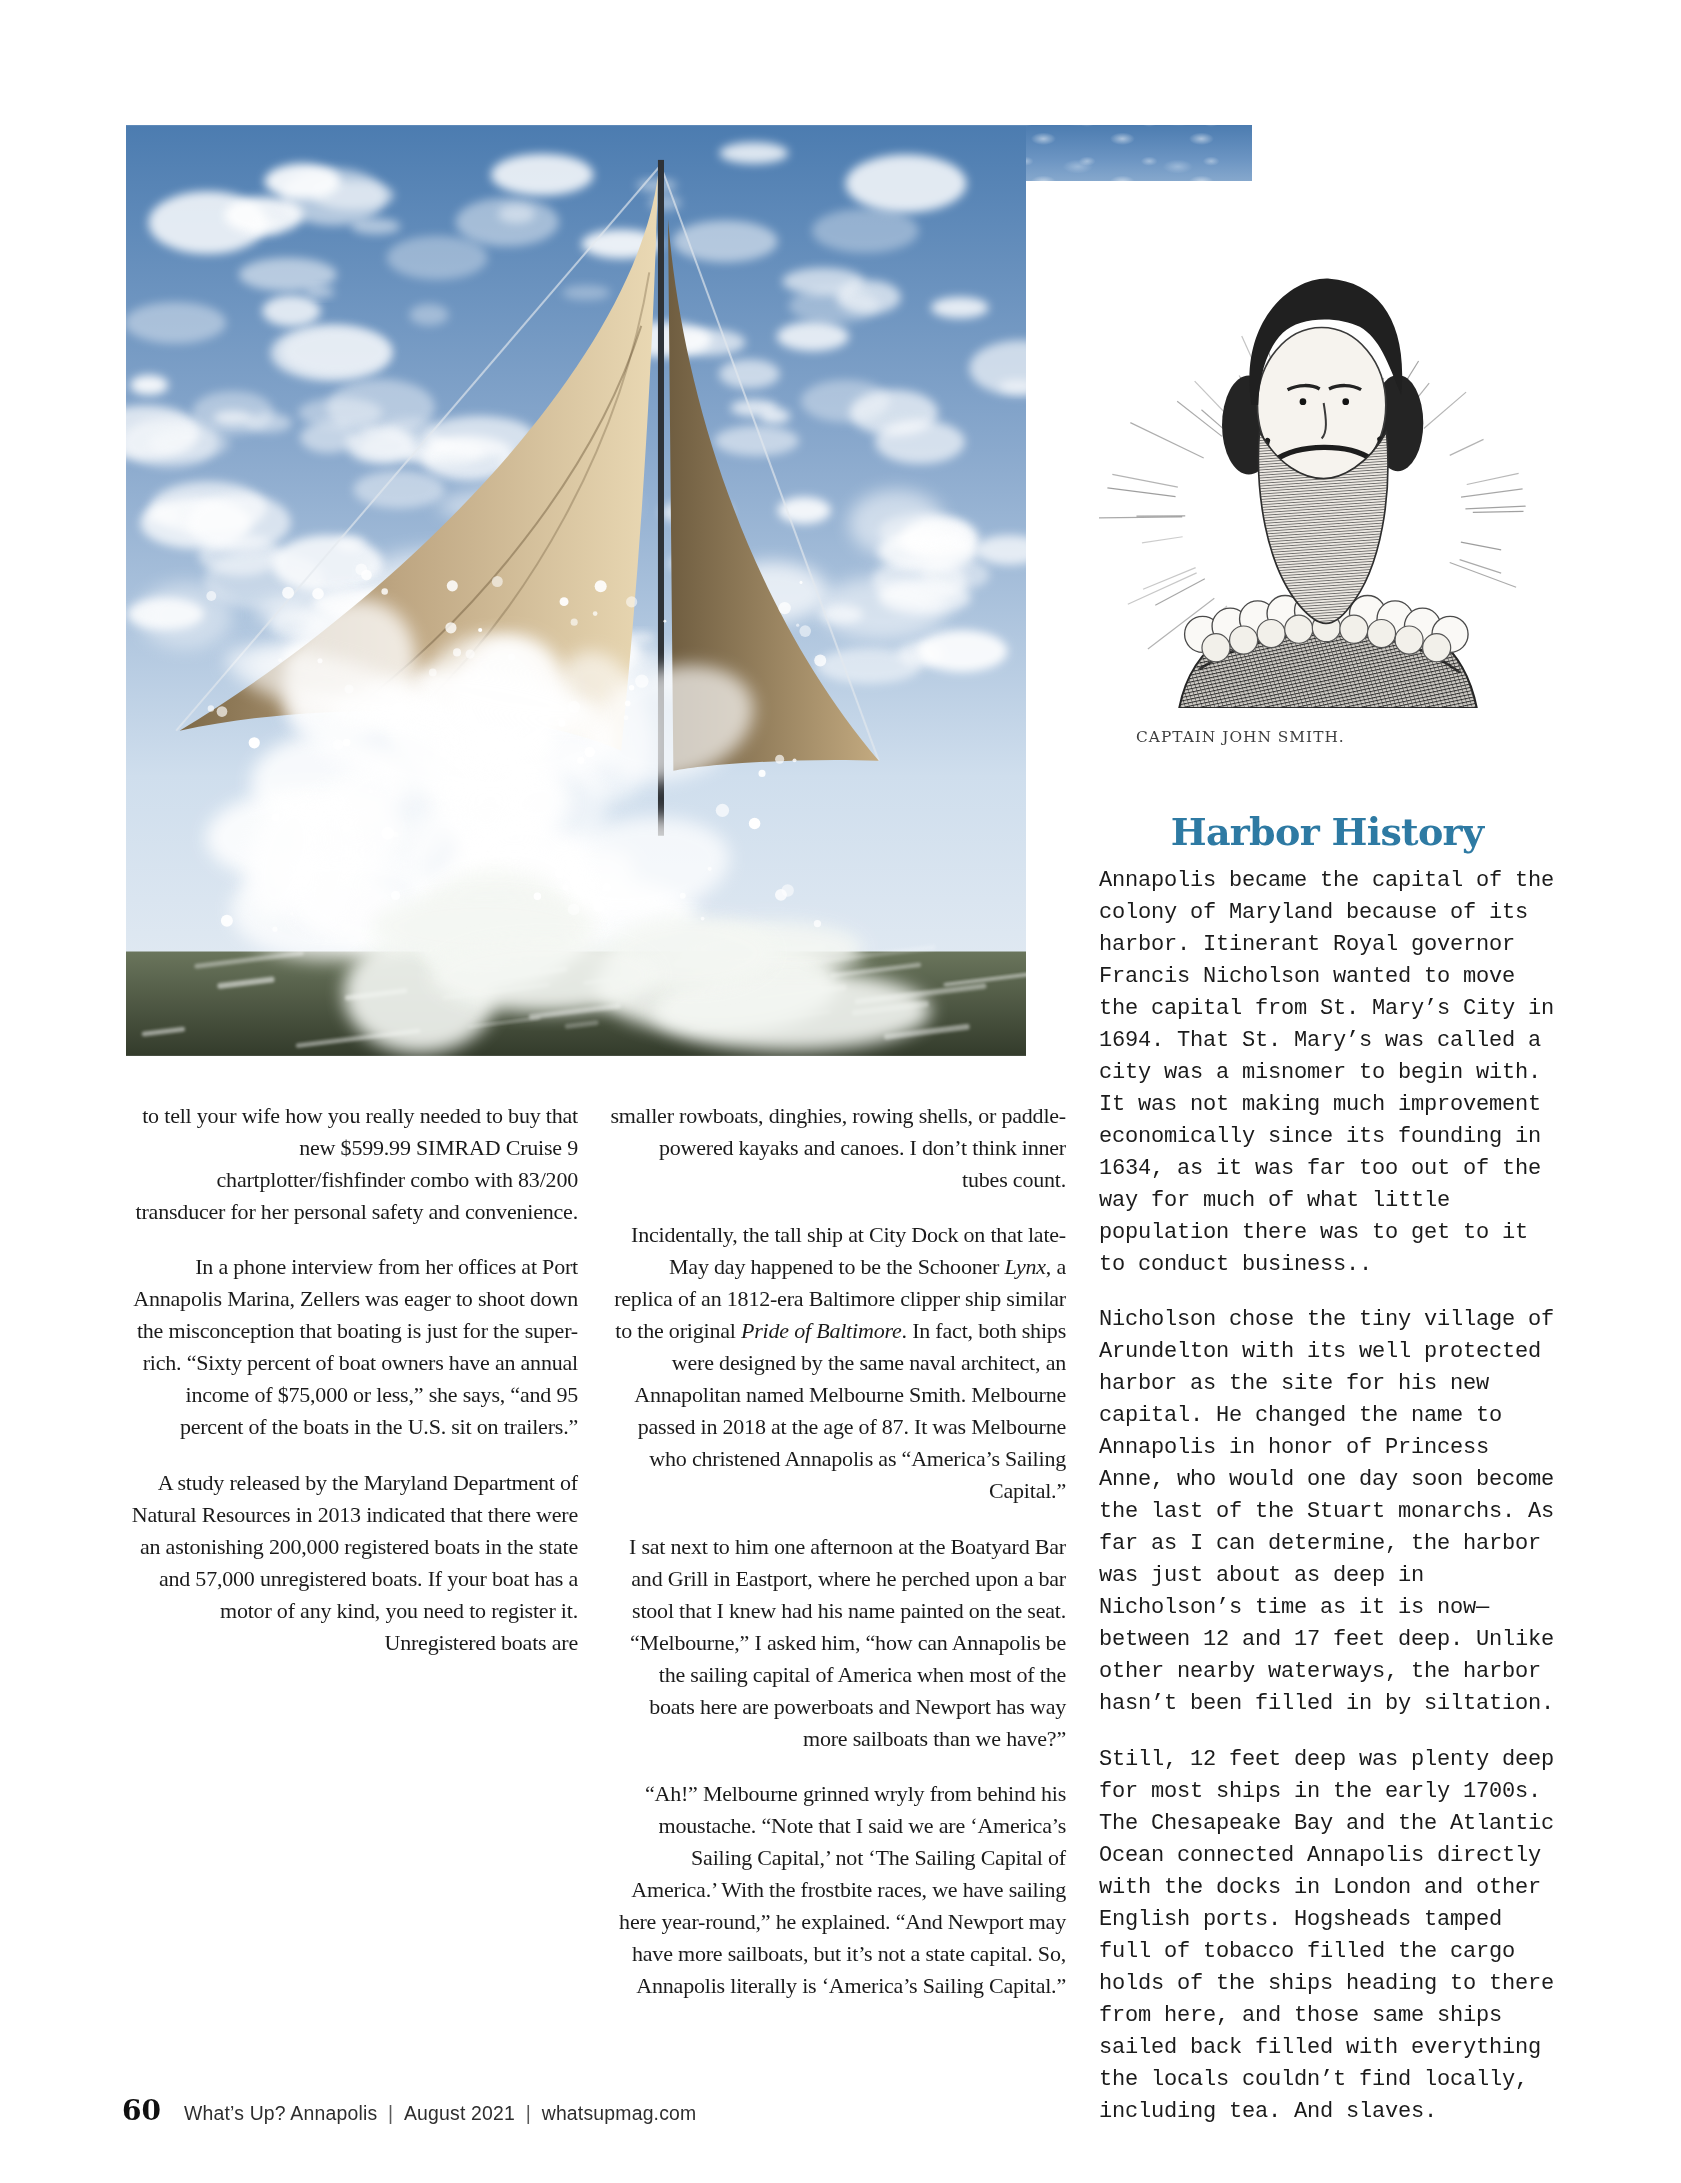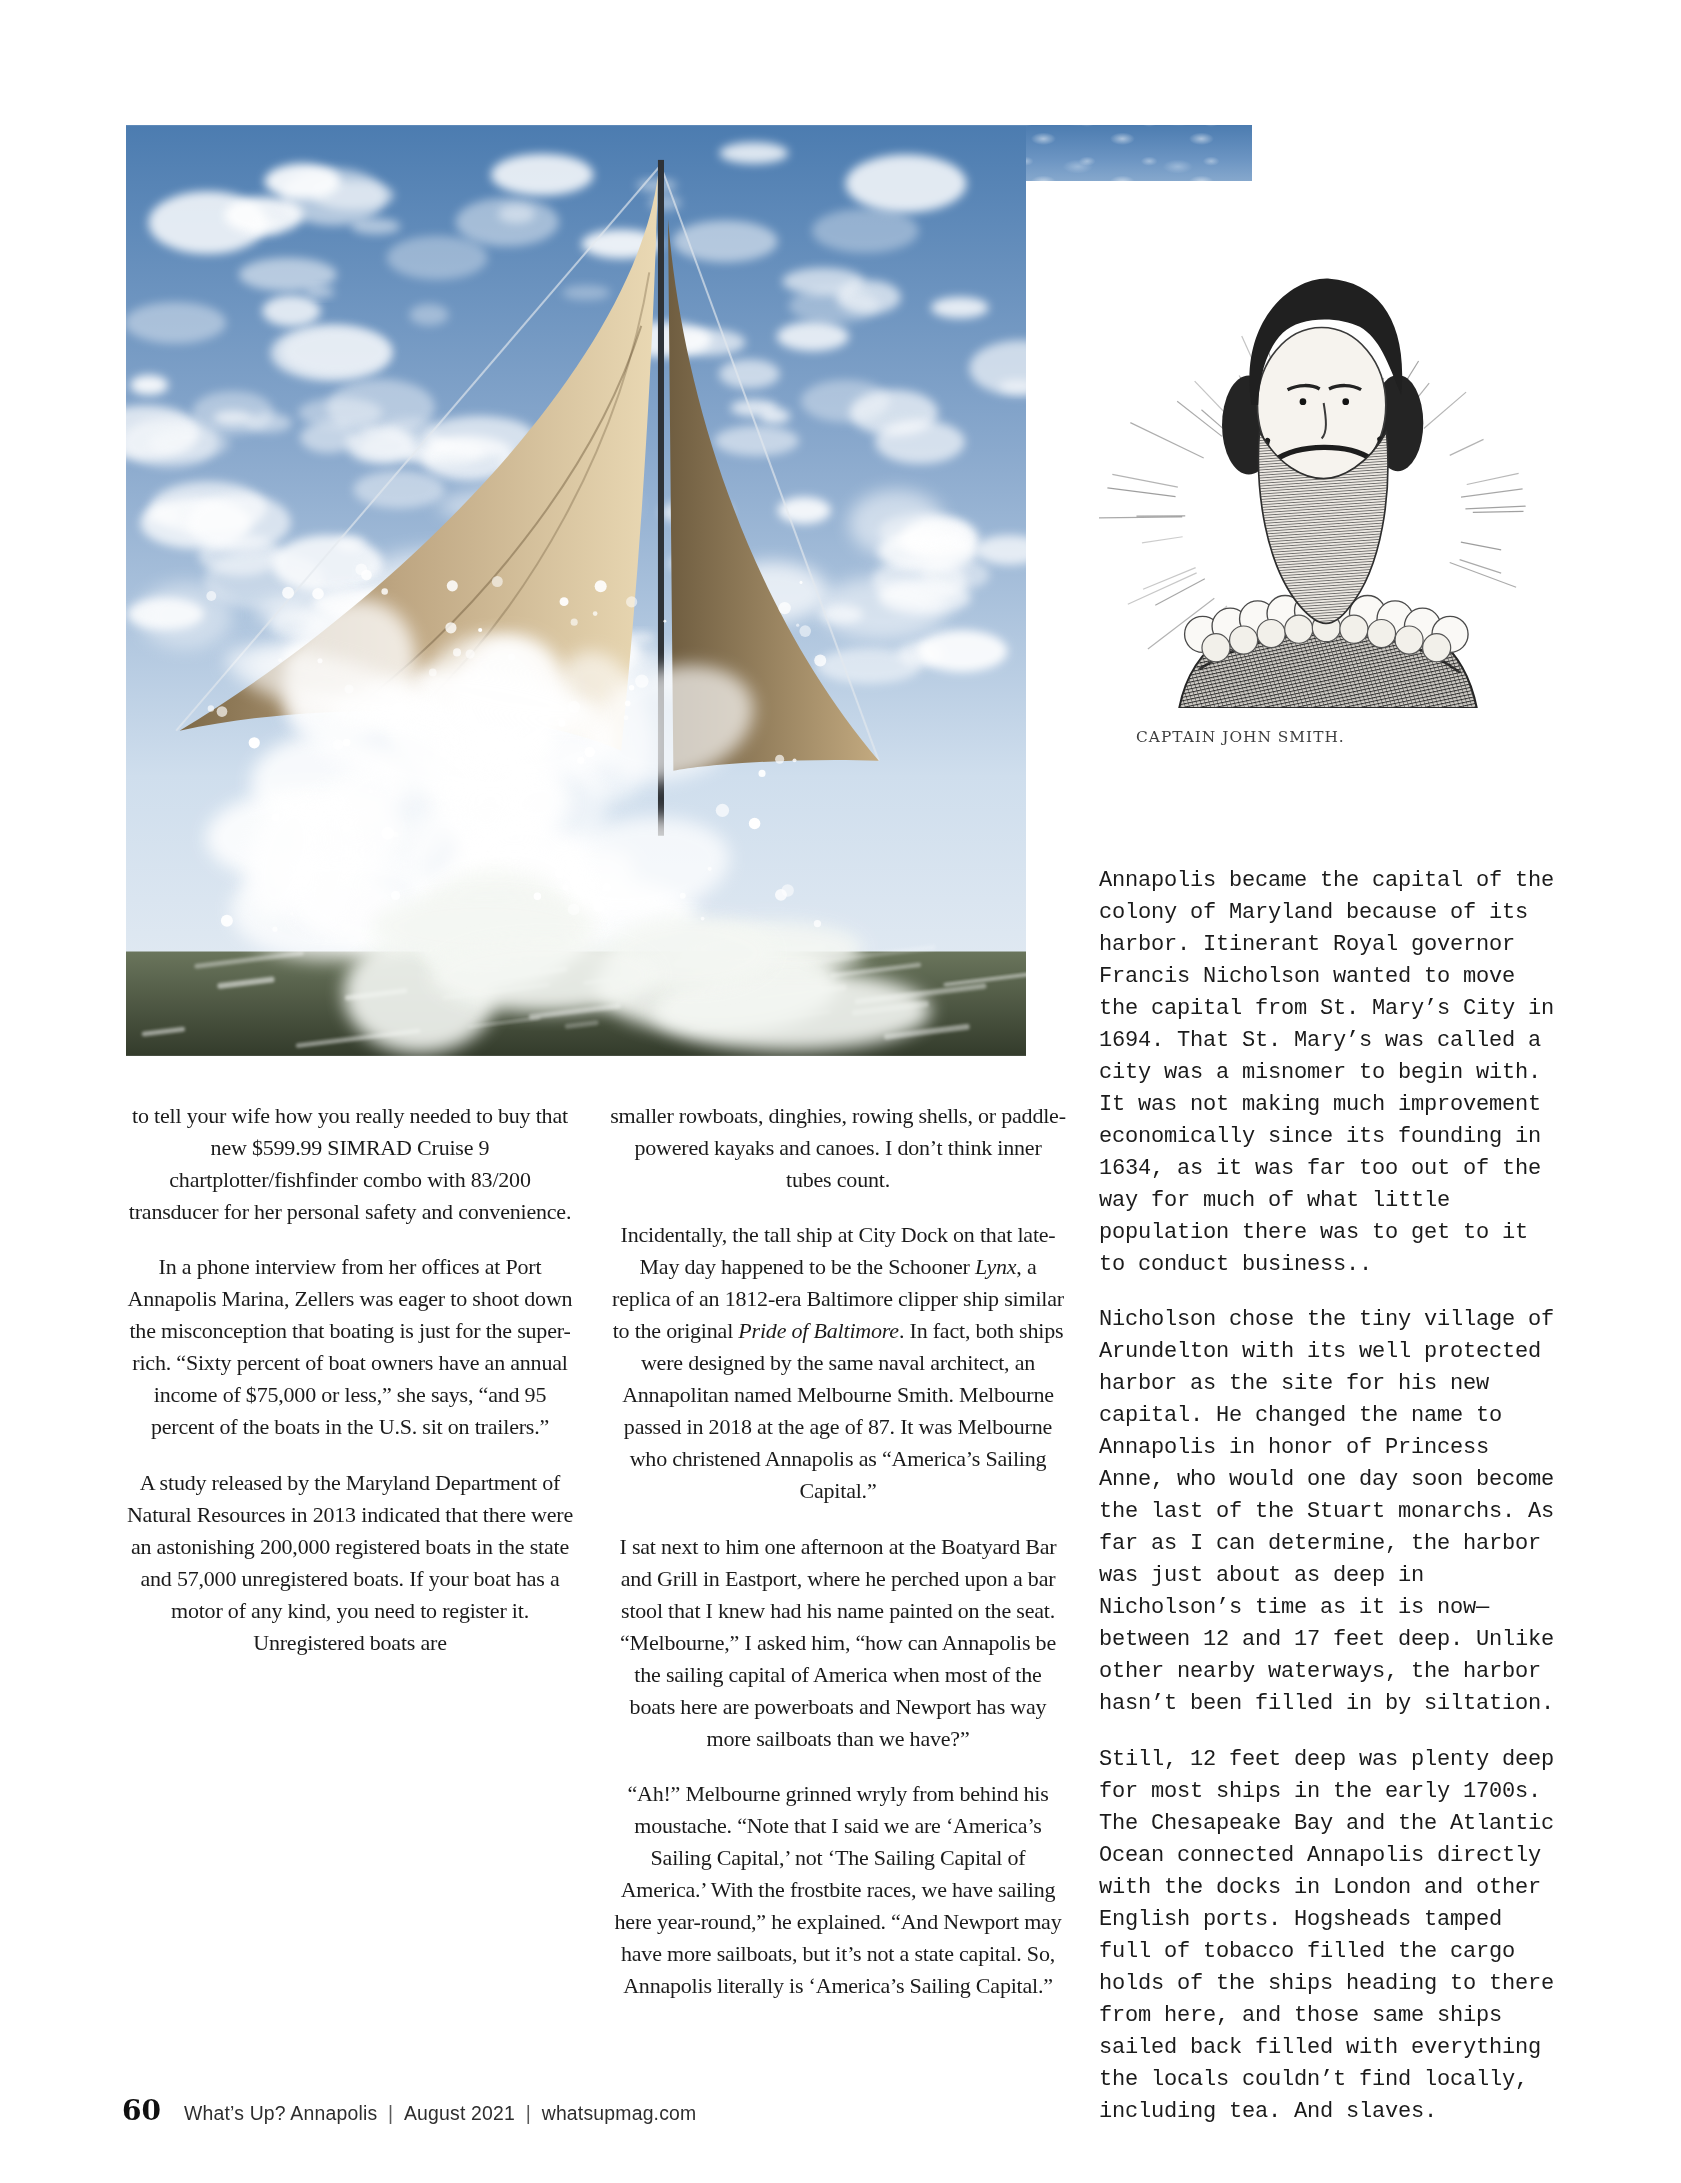--- a/index.html
+++ b/index.html
@@ -447,6 +447,7 @@
       </svg>
     </div>
     <div class="caption">CAPTAIN JOHN SMITH.</div>
+    <h2 class="heading">Harbor History</h2>
     <div class="sidebar-text">
       <p>Annapolis became the capital of the colony of Maryland because of its harbor. Itinerant Royal governor Francis Nicholson wanted to move the capital from St. Mary’s City in 1694. That St. Mary’s was called a city was a misnomer to begin with. It was not making much improvement economically since its founding in 1634, as it was far too out of the way for much of what little population there was to get to it to conduct business..</p>
       <p>Nicholson chose the tiny village of Arundelton with its well protected harbor as the site for his new capital. He changed the name to Annapolis in honor of Princess Anne, who would one day soon become the last of the Stuart monarchs. As far as I can determine, the harbor was just about as deep in Nicholson’s time as it is now—between 12 and 17 feet deep. Unlike other nearby waterways, the harbor hasn’t been filled in by siltation.</p>

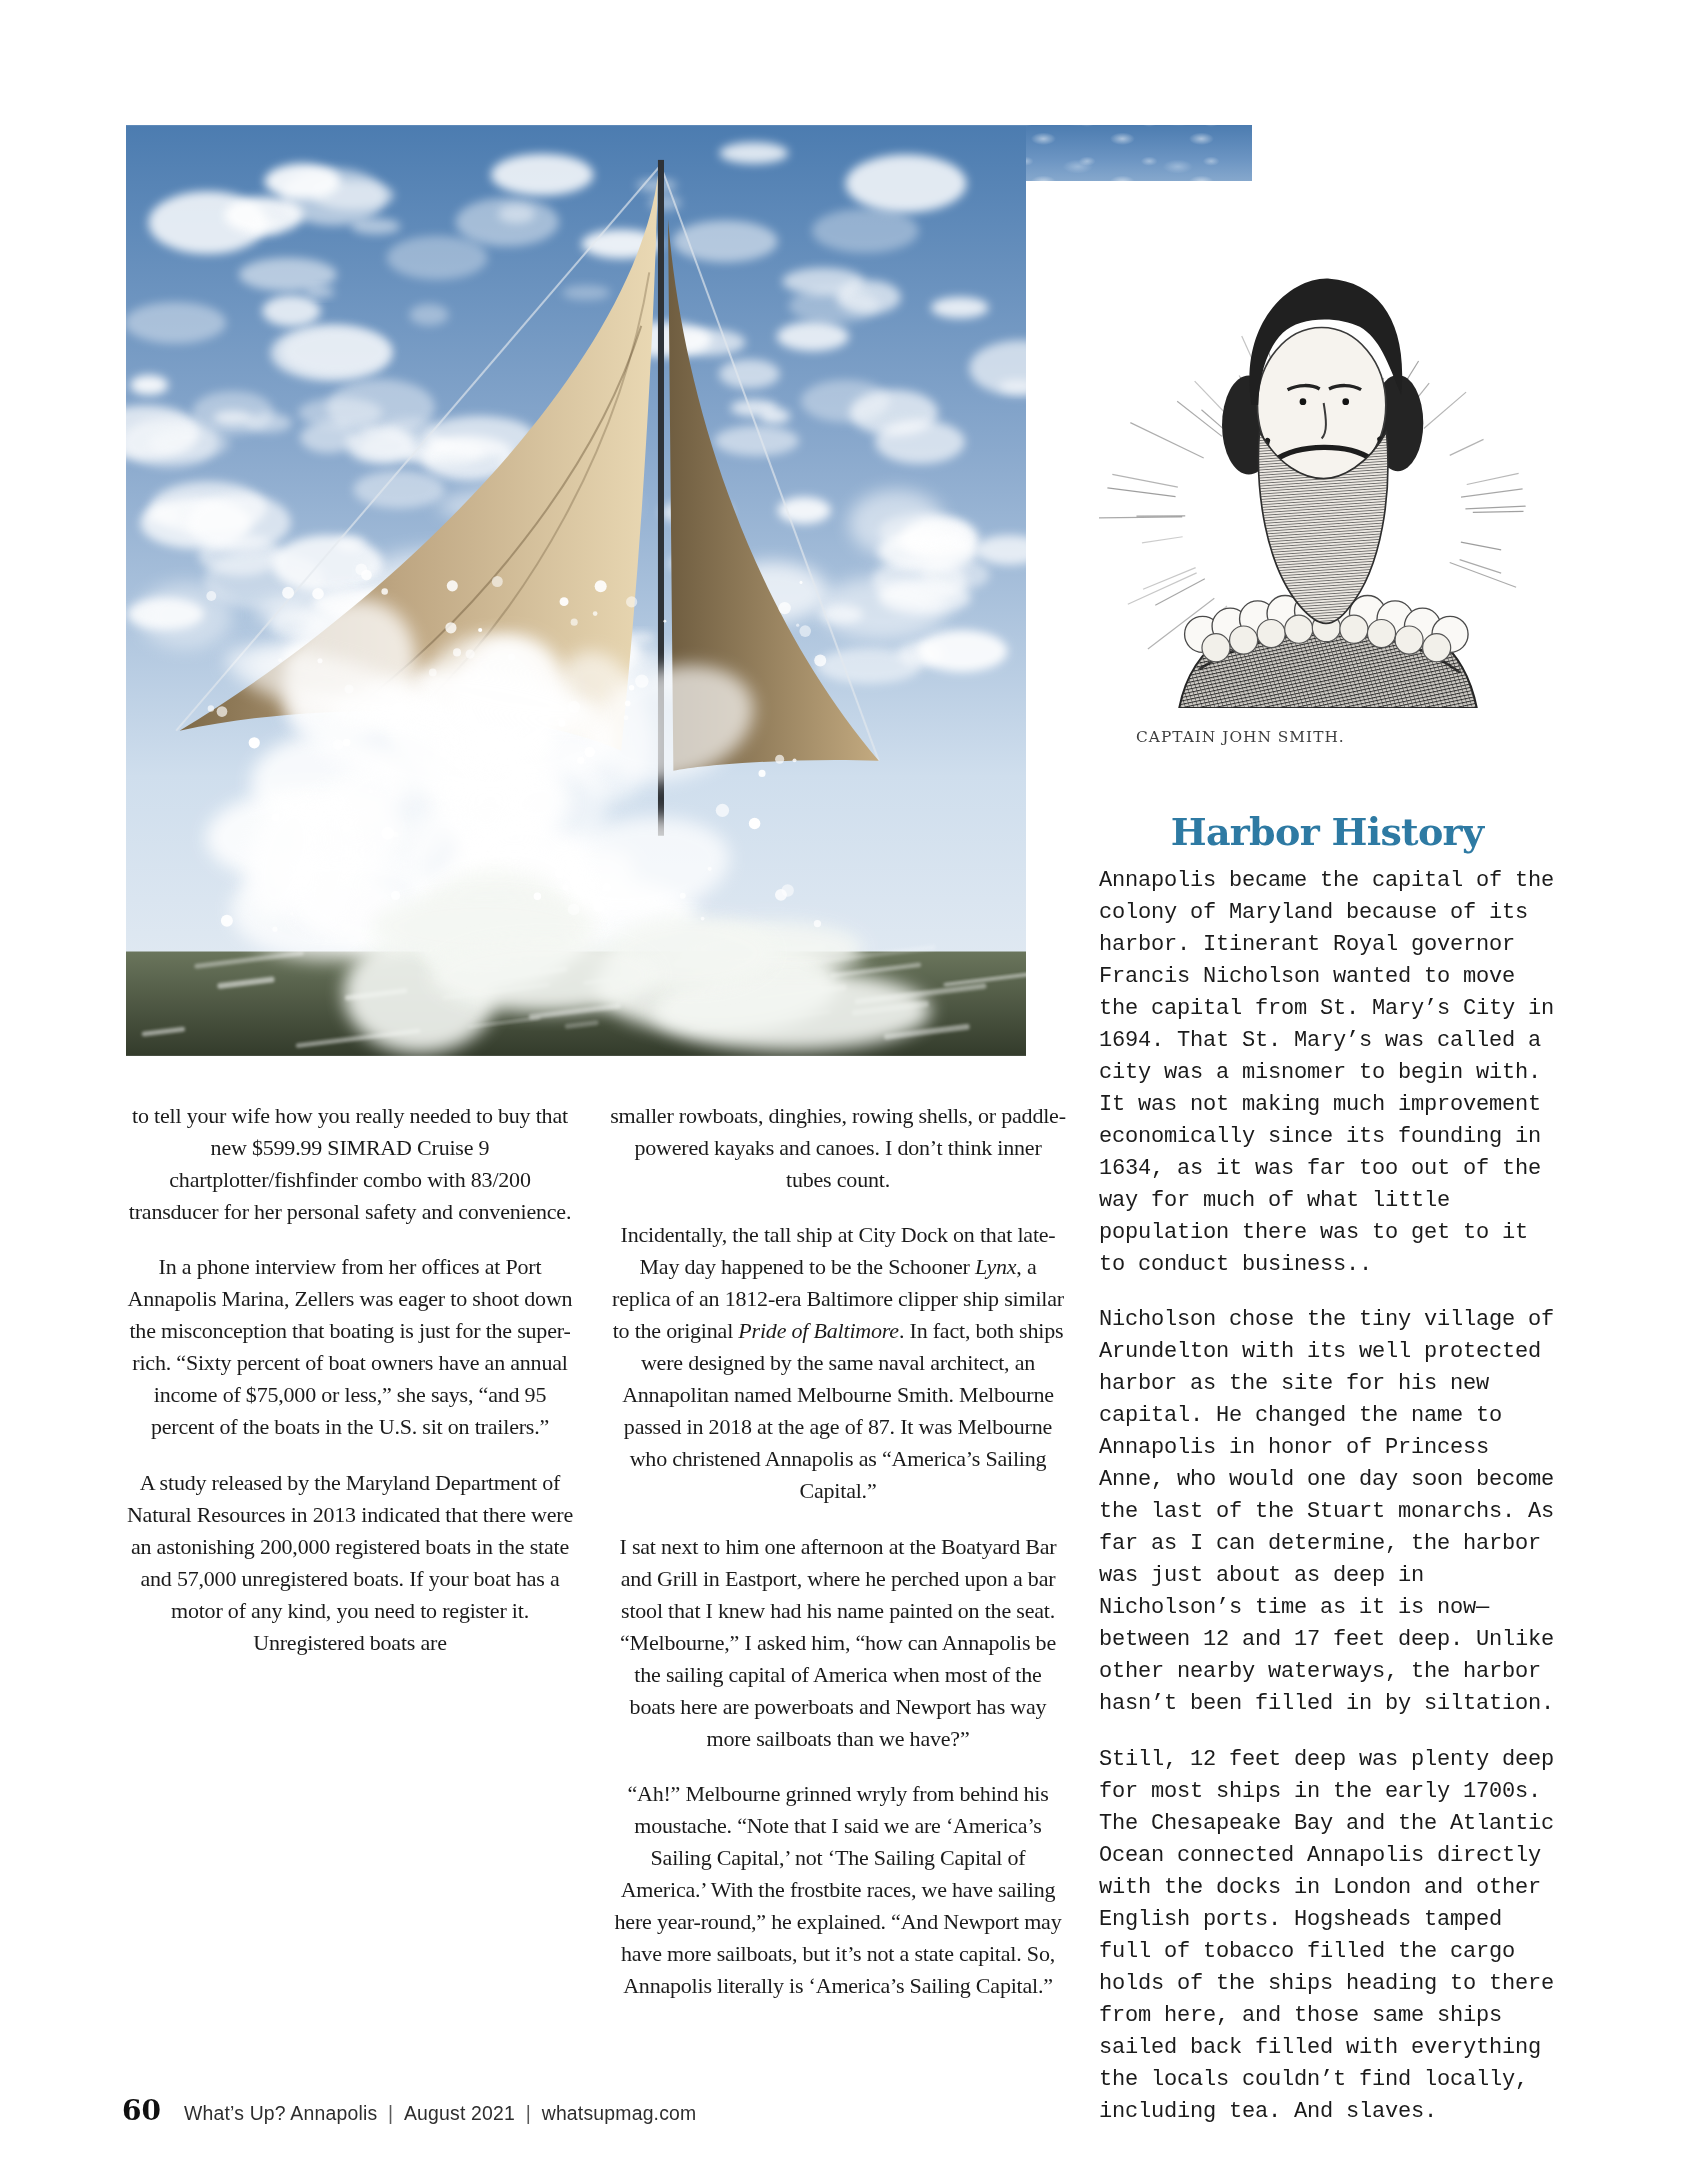--- a/index.html
+++ b/index.html
@@ -18,7 +18,7 @@
 
   
   .col{position:absolute;top:1100px;width:456px;font-size:22px;line-height:32px;
-       letter-spacing:-0.2px;text-align:center;}
+       letter-spacing:-0.2px;text-align:right;}
   .col p{margin:0 0 23.4px 0;}
   .col1{left:122px;}
   .col2{left:610px;}

